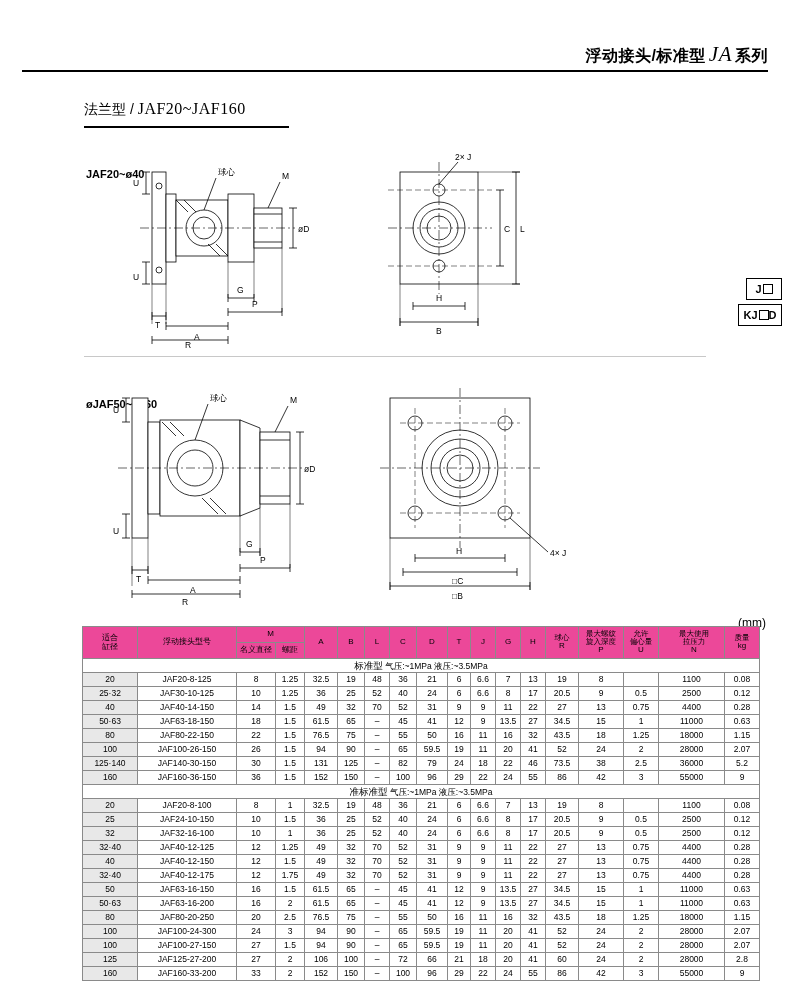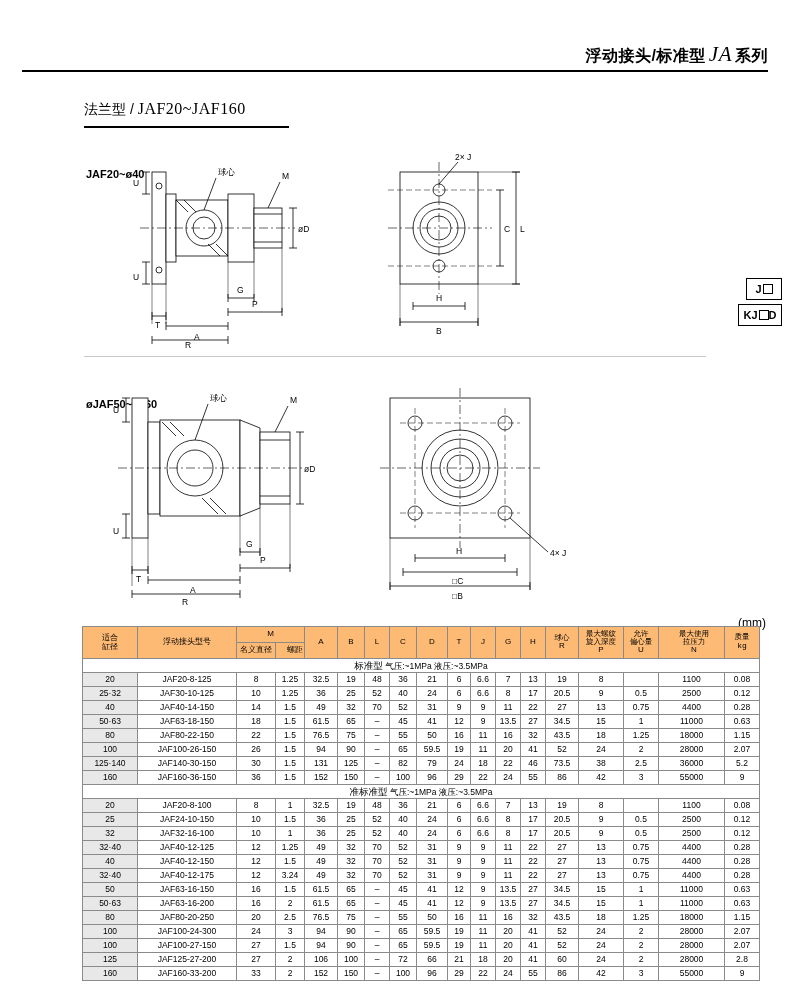--- a/index.html
+++ b/index.html
@@ -142,7 +142,7 @@
     white-space: nowrap;
   }
   table.spec-table thead th {
-    background: #fdba74;
+    background: #ec4899;
     font-size: 8px;
     padding: 1px 1px;
   }

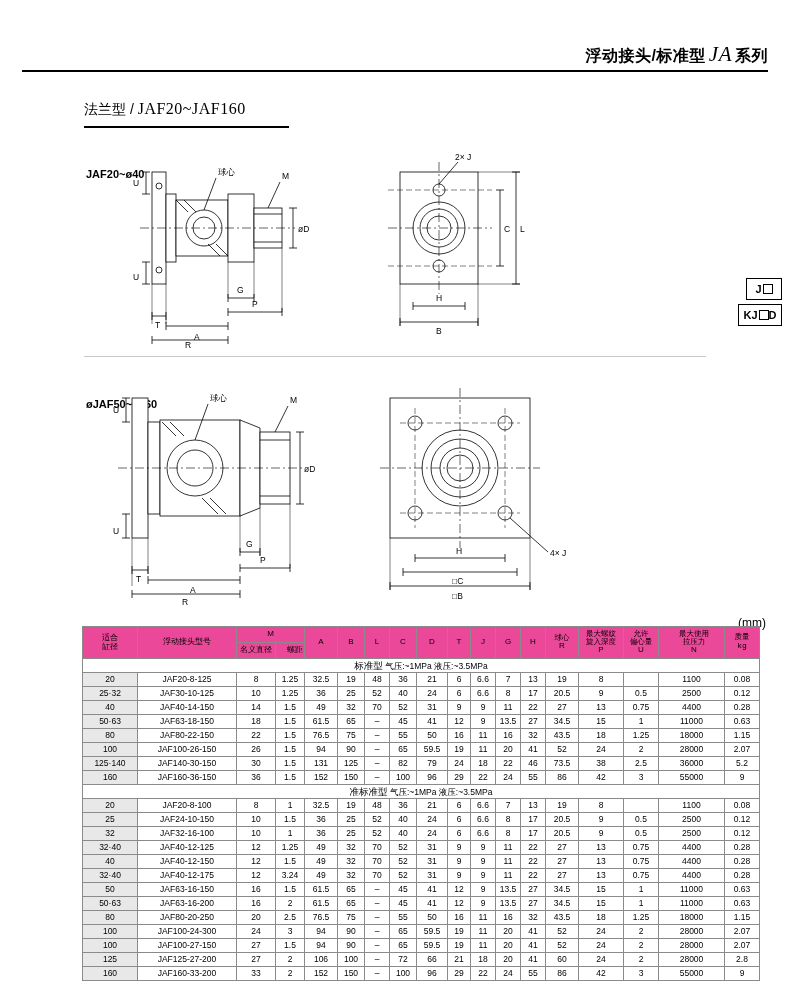--- a/index.html
+++ b/index.html
@@ -473,7 +473,7 @@
         <div class="hdr-rot">拉压力</div>
         <div>N</div>
       </th>
-      <th rowspan="2" style="width:32px;font-family:Liberation Mono, monospace;">
+      <th rowspan="2" style="width:32px;">
         <div class="hdr-rot">质量</div>
         <div>kg</div>
       </th>

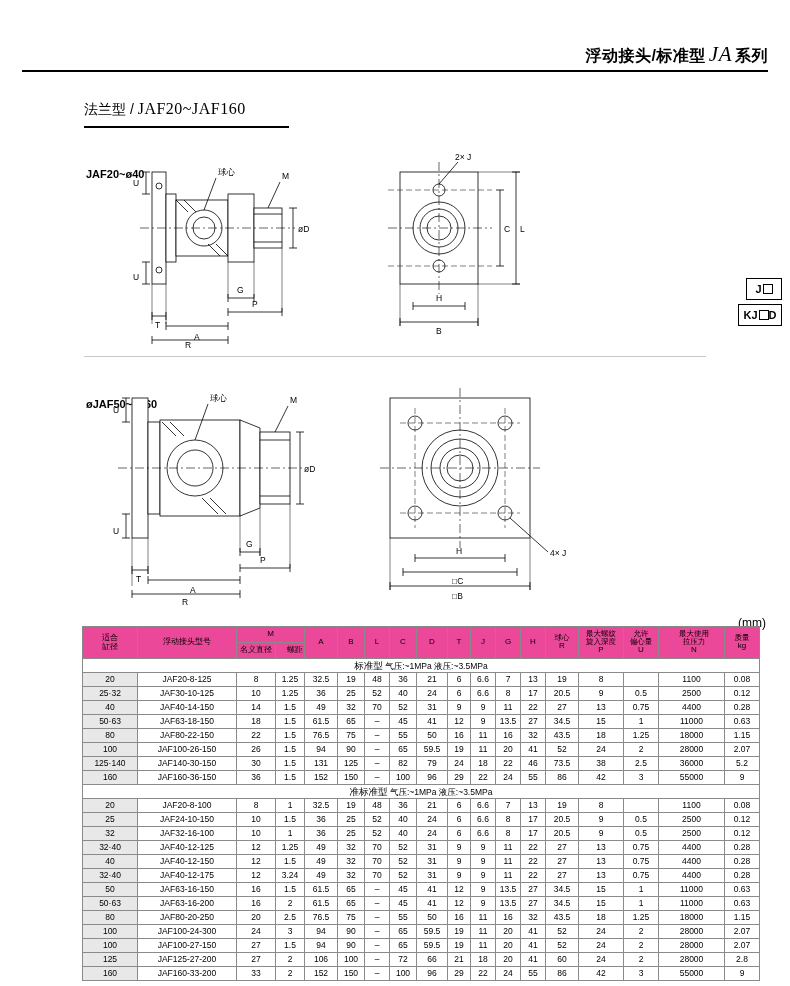--- a/index.html
+++ b/index.html
@@ -480,7 +480,7 @@
     </tr>
     <tr>
       <th class="hdr-rot" style="width:36px;">名义直径</th>
-      <th class="hdr-rot" style="width:26px;text-align:right;">螺距</th>
+      <th class="hdr-rot" style="width:26px;">螺距</th>
     </tr>
   </thead>
   <tbody id="table-body">

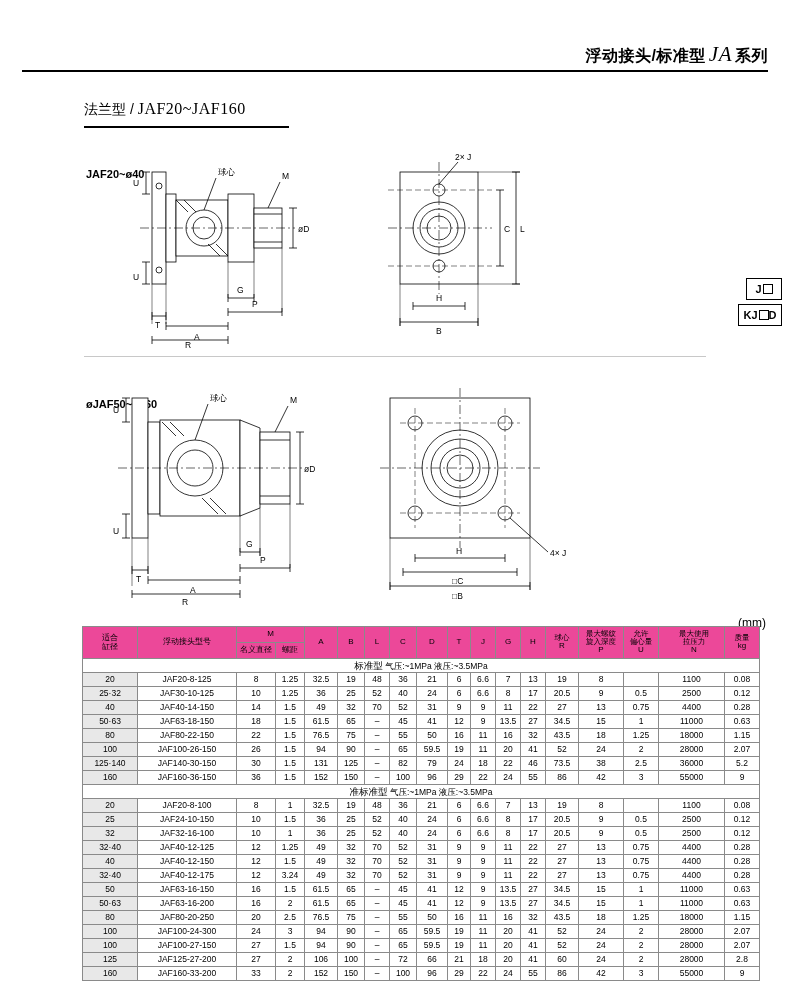--- a/index.html
+++ b/index.html
@@ -754,7 +754,7 @@
         <td class="col-size">32·40</td>
         <td class="col-model">JAF40-12-175</td>
         <td>12</td>
-        <td>3.24</td>
+        <td>1.75</td>
         <td>49</td>
         <td>32</td>
         <td>70</td>

